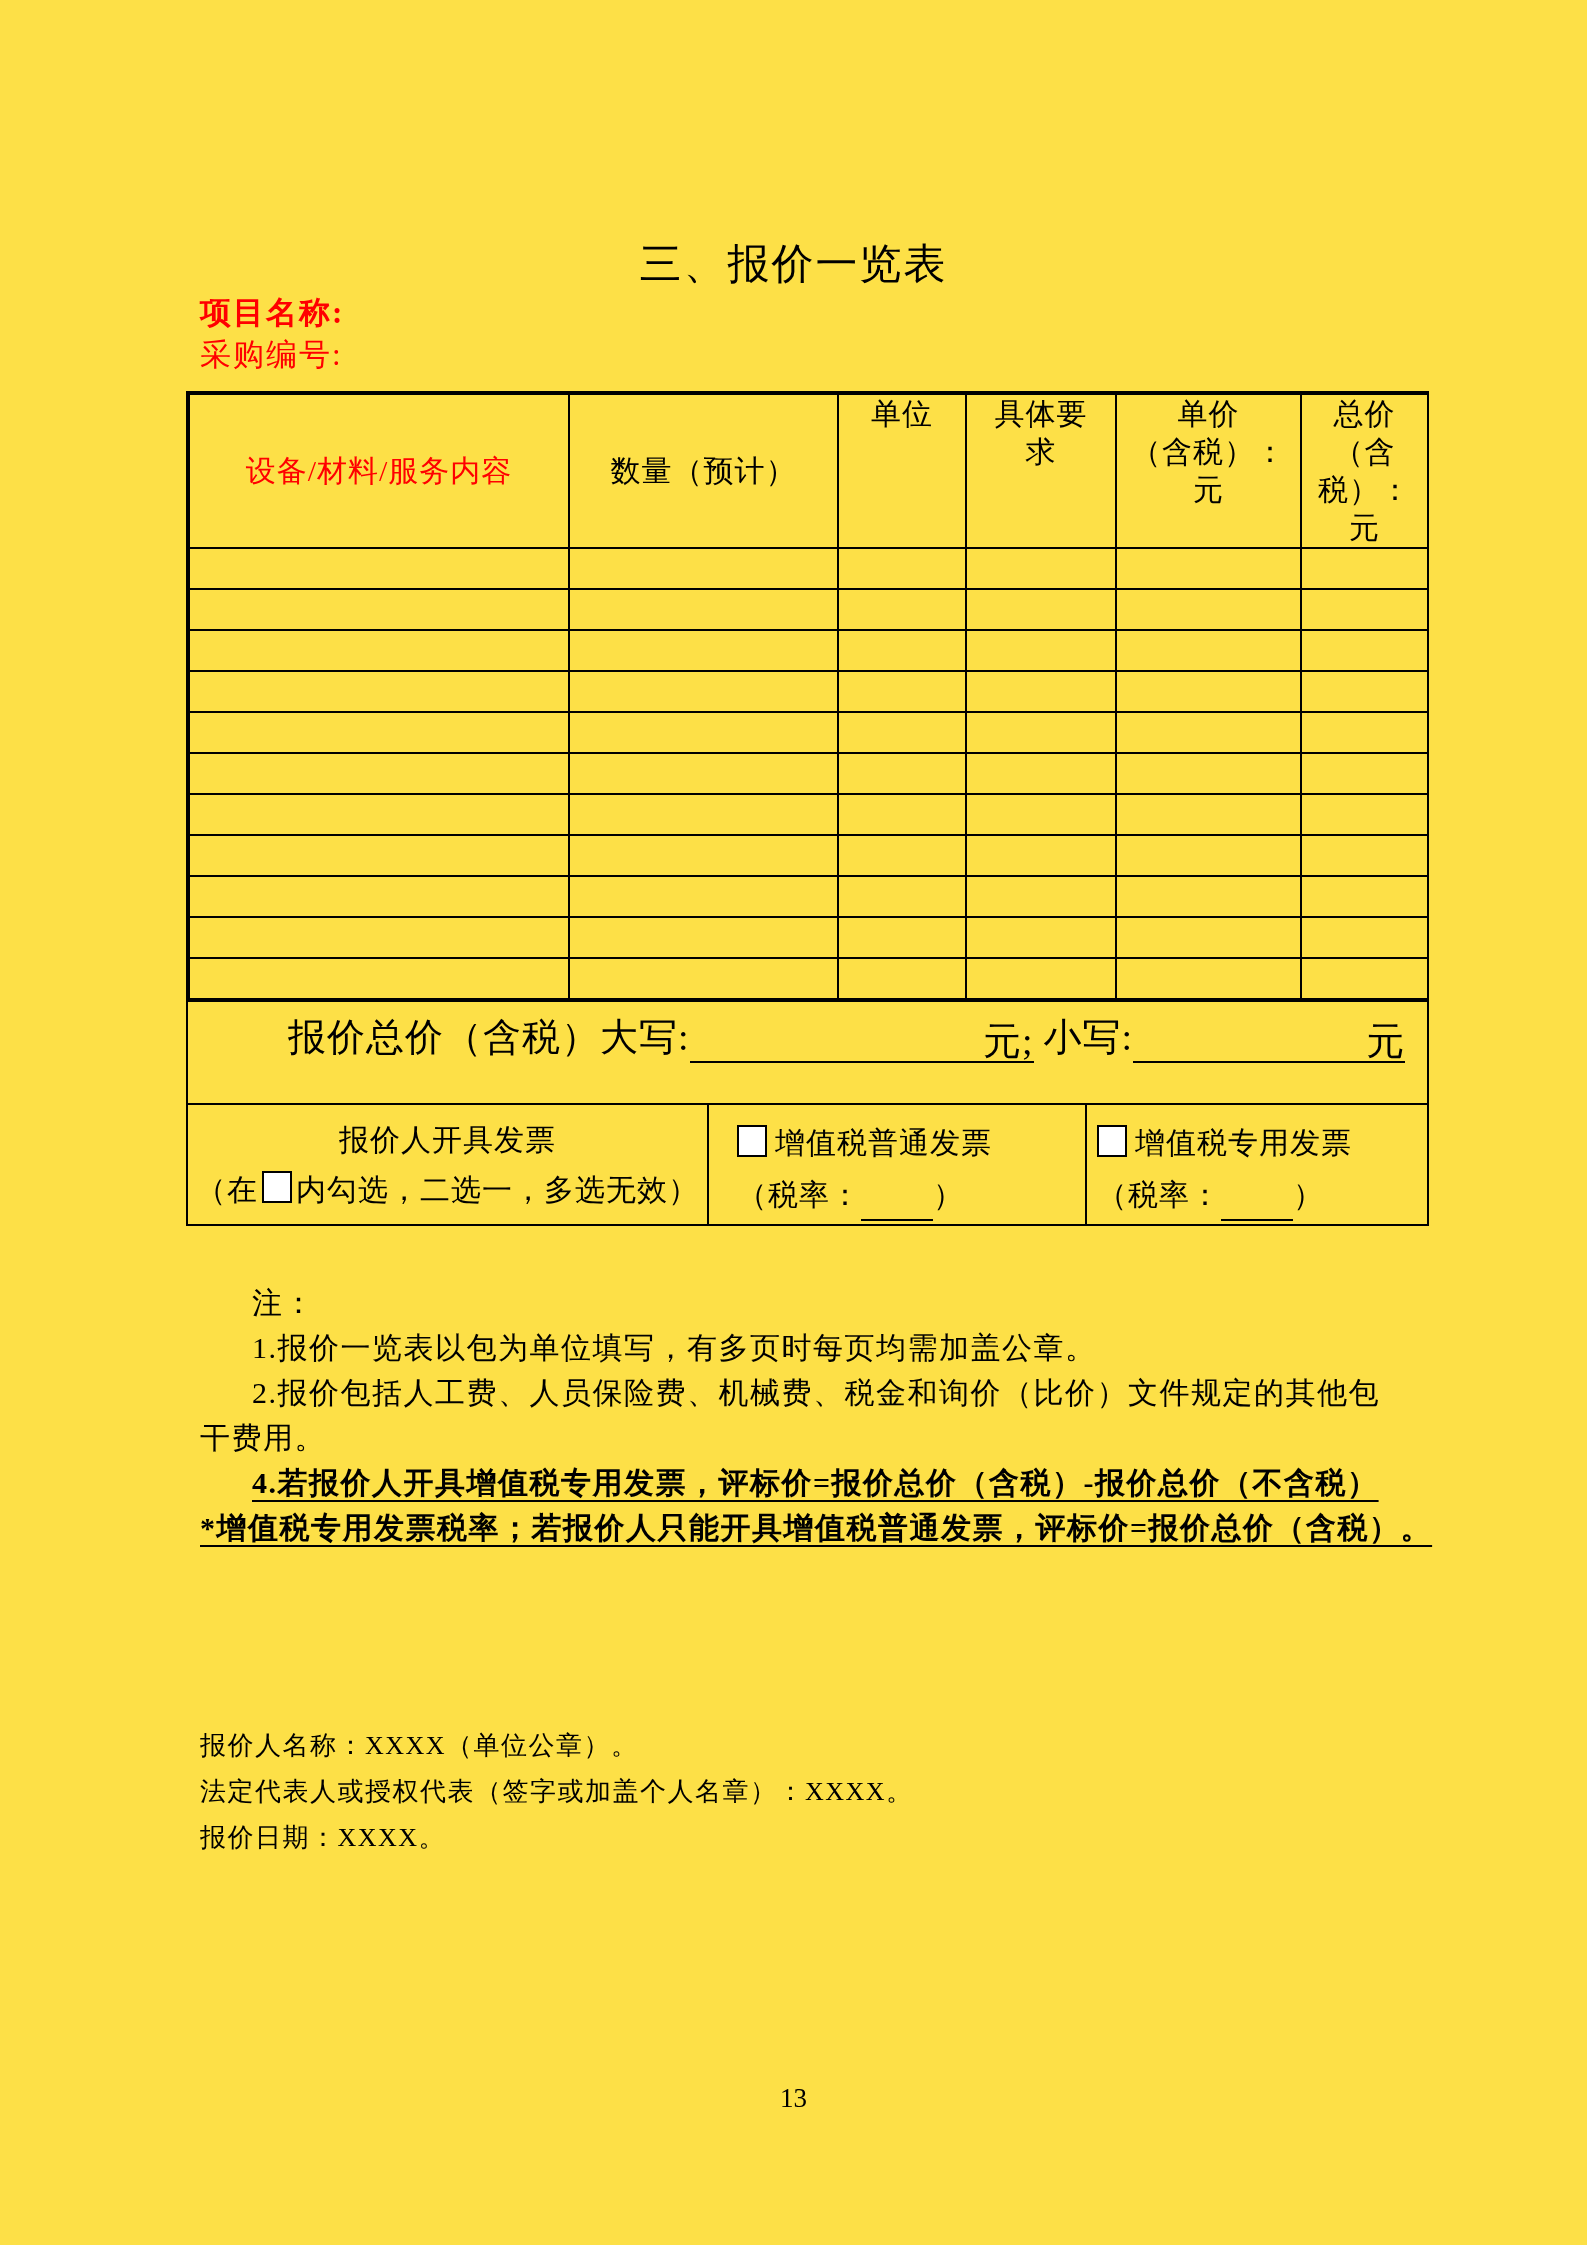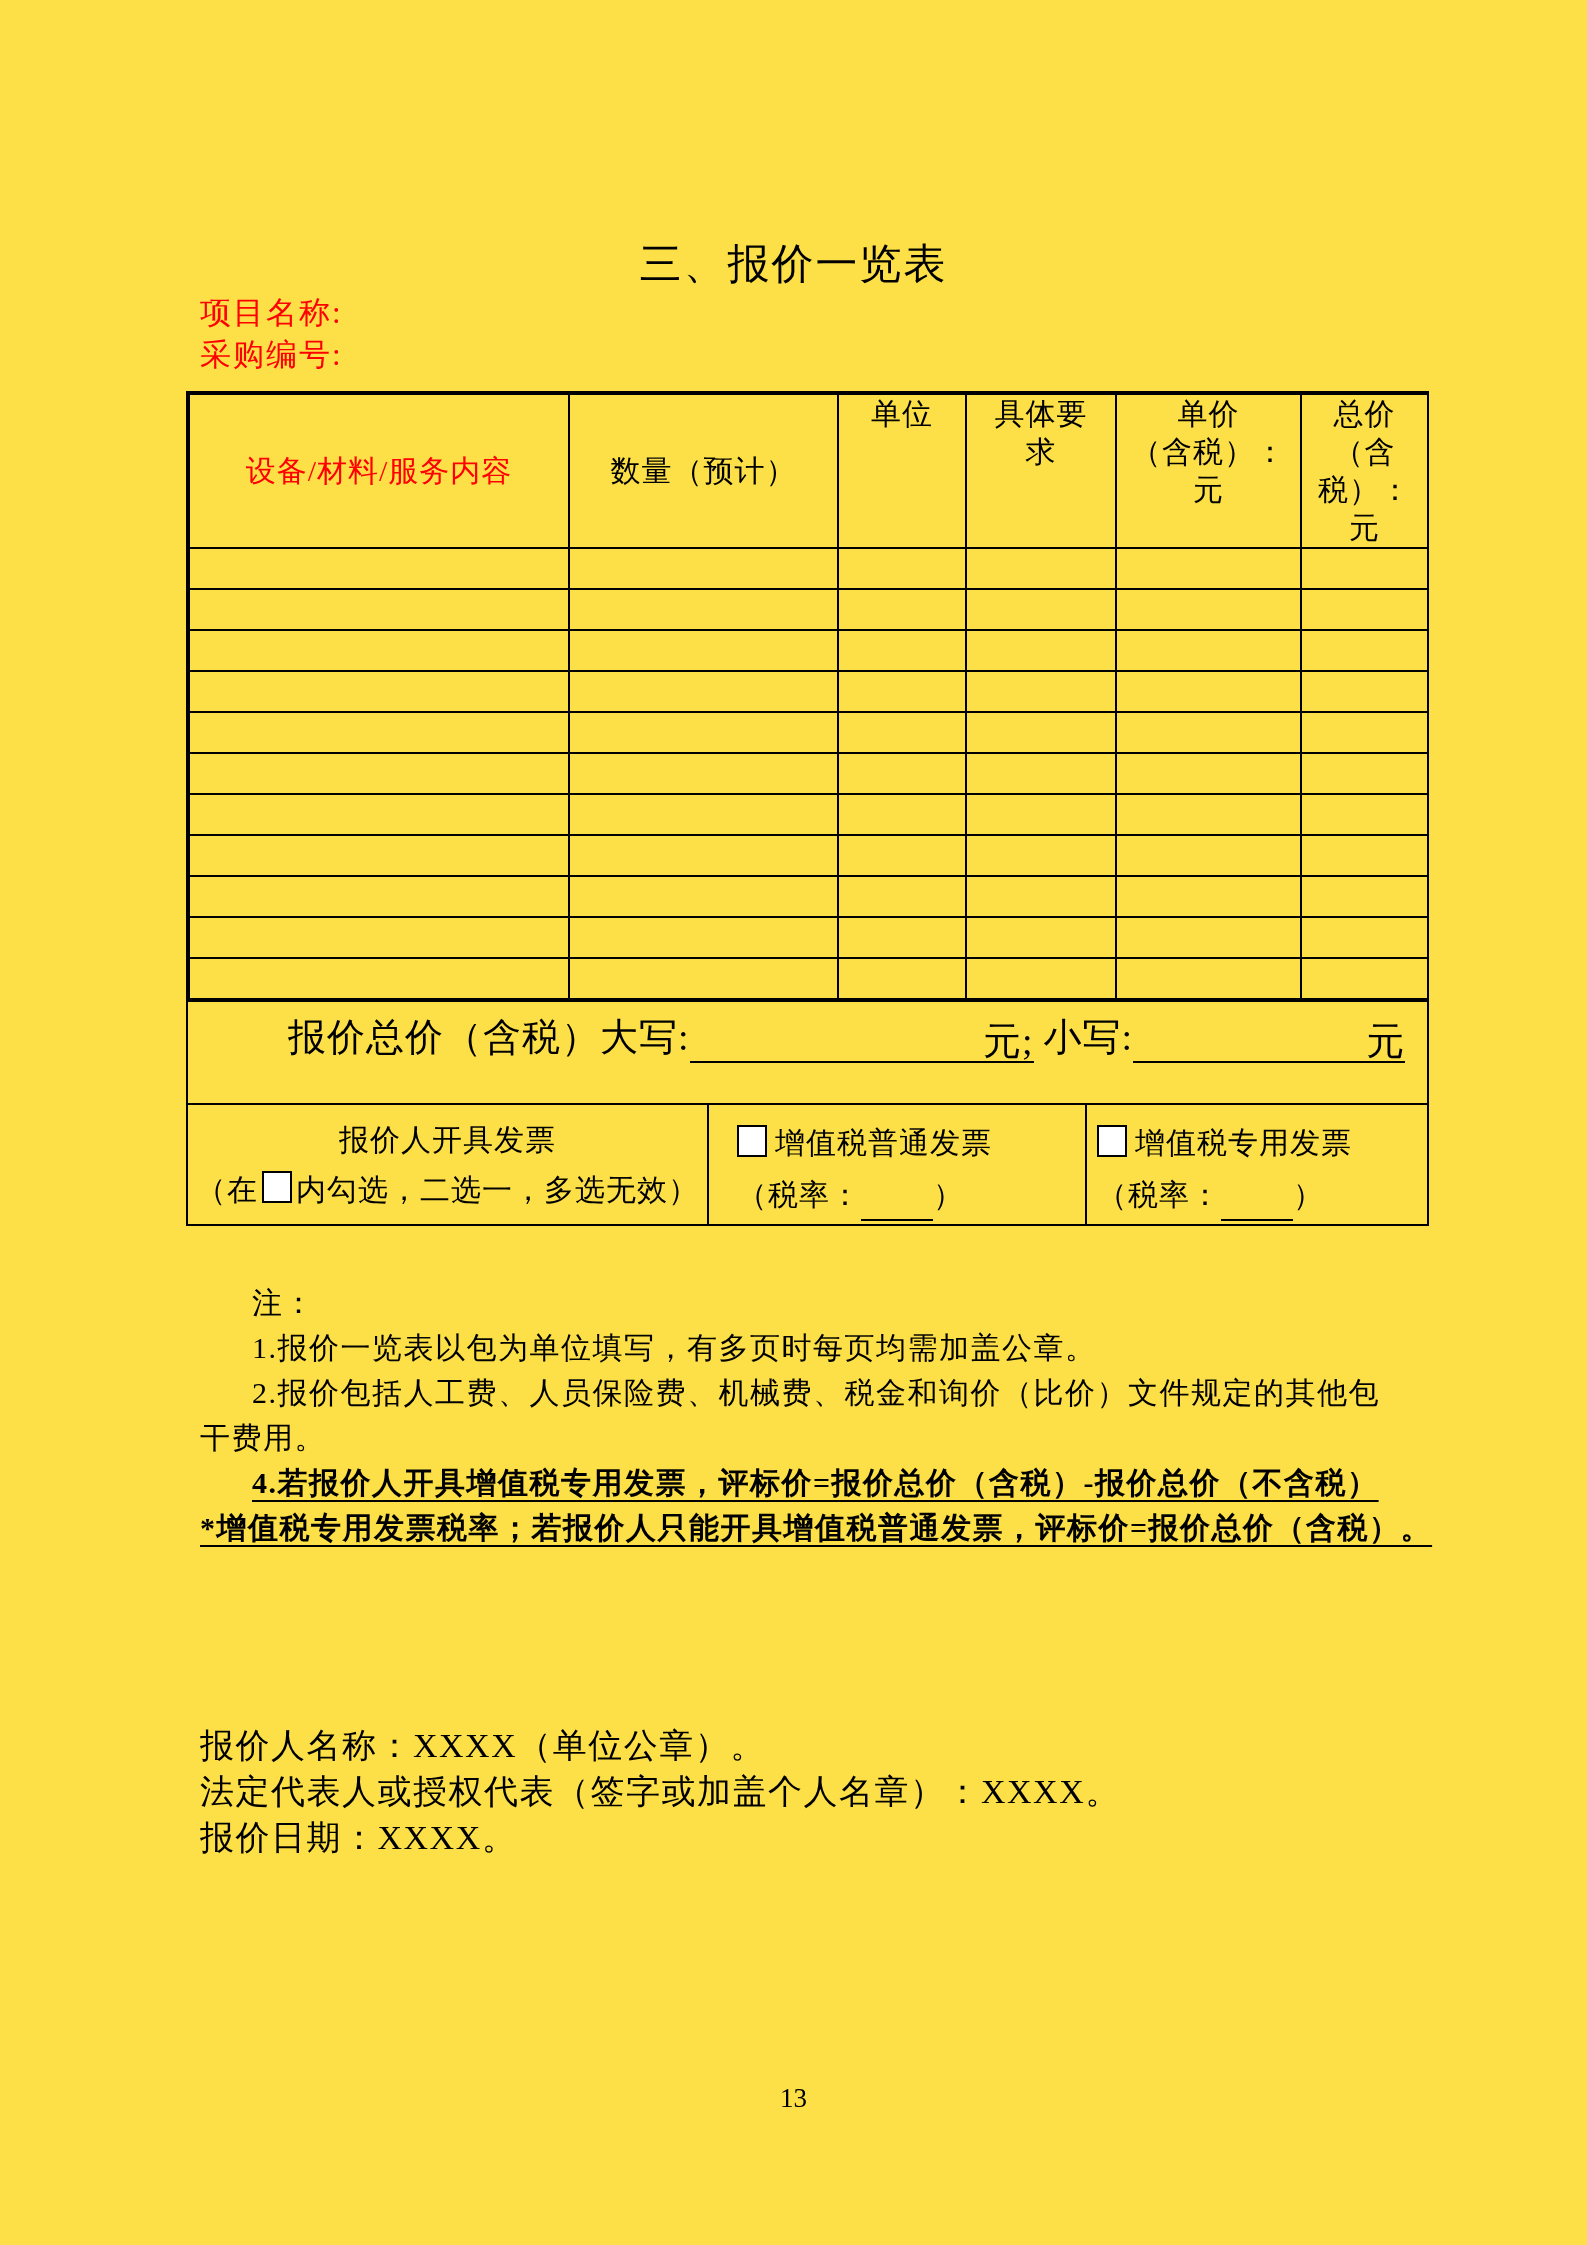--- a/index.html
+++ b/index.html
@@ -22,7 +22,7 @@
     position:absolute;left:200px;
     color:#ff0000;font-size:31px;letter-spacing:2px;
   }
-  .red-label.project{top:292px;}
+  .red-label.project{top:292px;font-weight:bold;}
   .red-label.purchase{top:334px;}
 
   

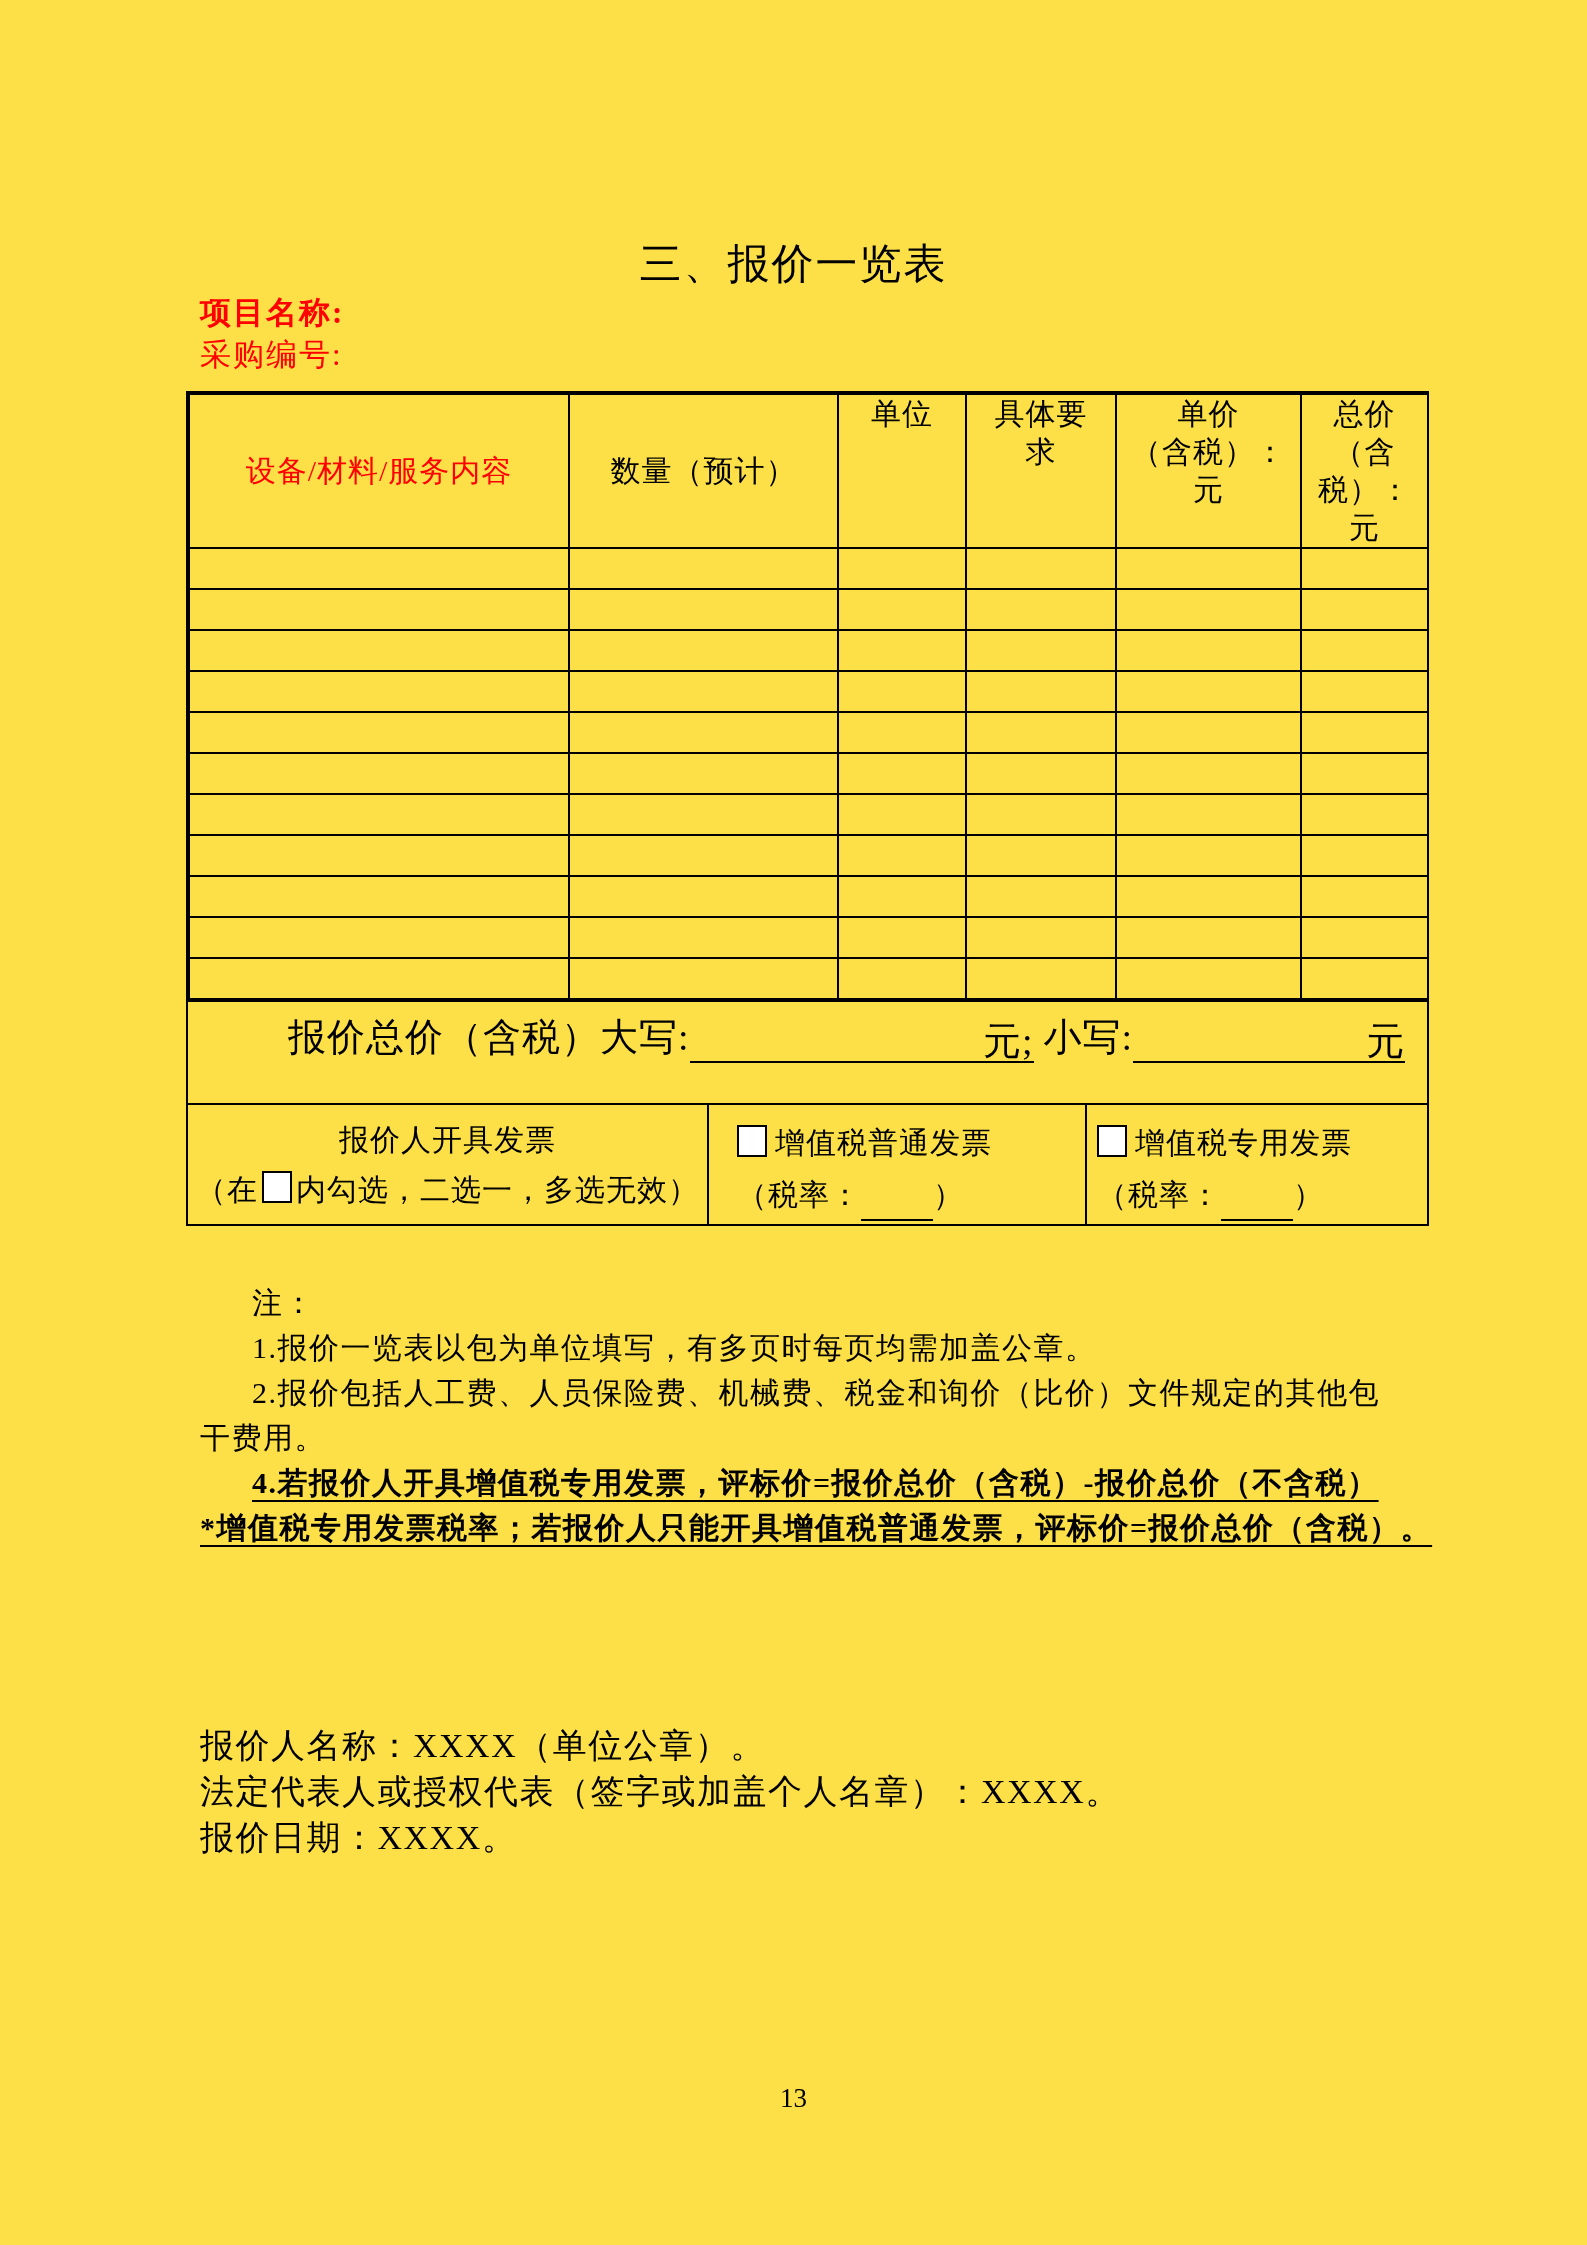--- a/index.html
+++ b/index.html
@@ -101,7 +101,7 @@
   
   .signature{
     position:absolute;left:200px;top:1723px;width:1260px;
-    font-size:34px;line-height:46px;letter-spacing:1.5px;
+    font-size:26px;line-height:46px;letter-spacing:1.5px;
   }
   .signature p{margin:0;}
 

